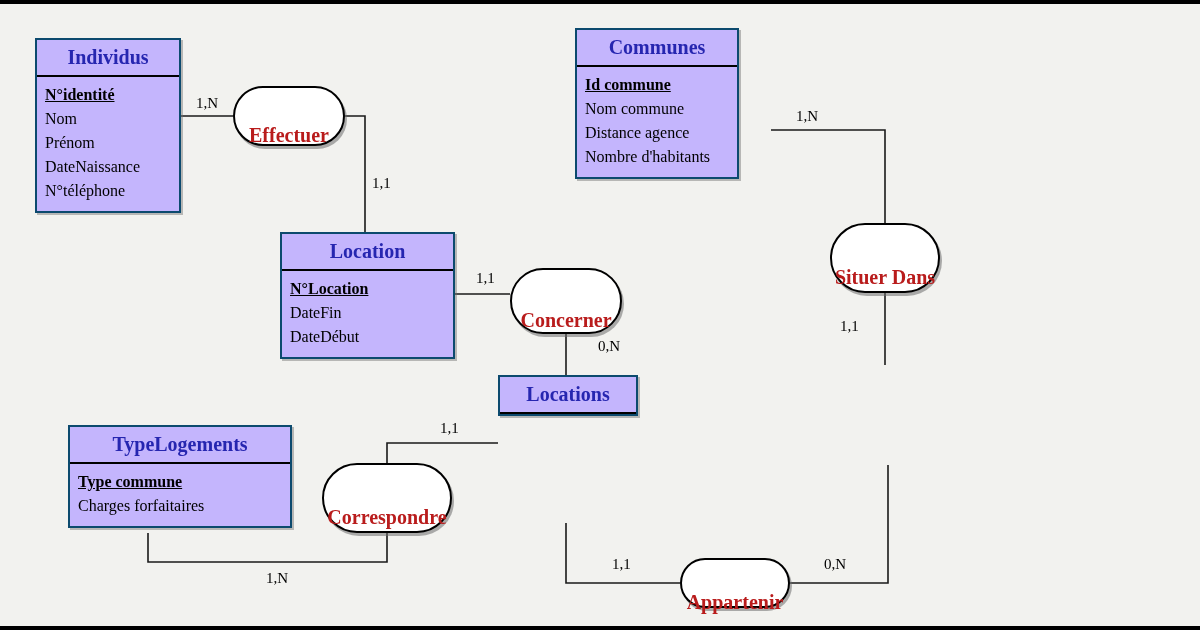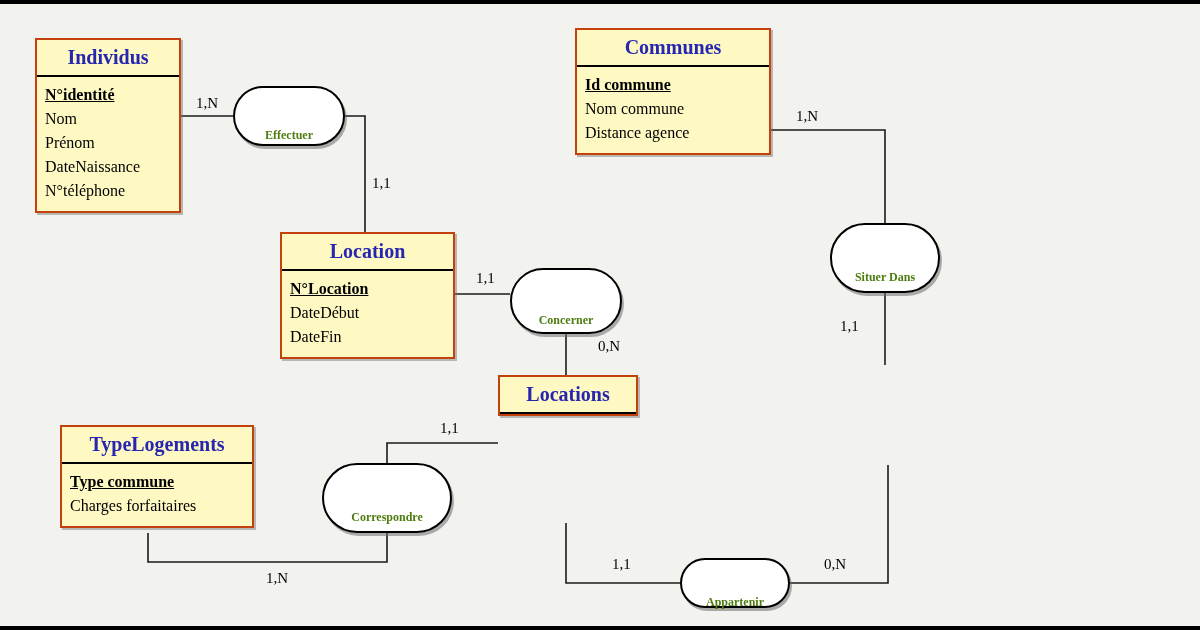--- a/index.html
+++ b/index.html
@@ -23,8 +23,8 @@
 
   .entity {
     position:absolute;
-    background:#fef9c3;
-    border:2px solid #c2410c;
+    background:#c4b5fd;
+    border:2px solid #0c4a6e;
     box-shadow:2px 2px 0 rgba(110,110,110,0.45);
   }
   .entity-title {

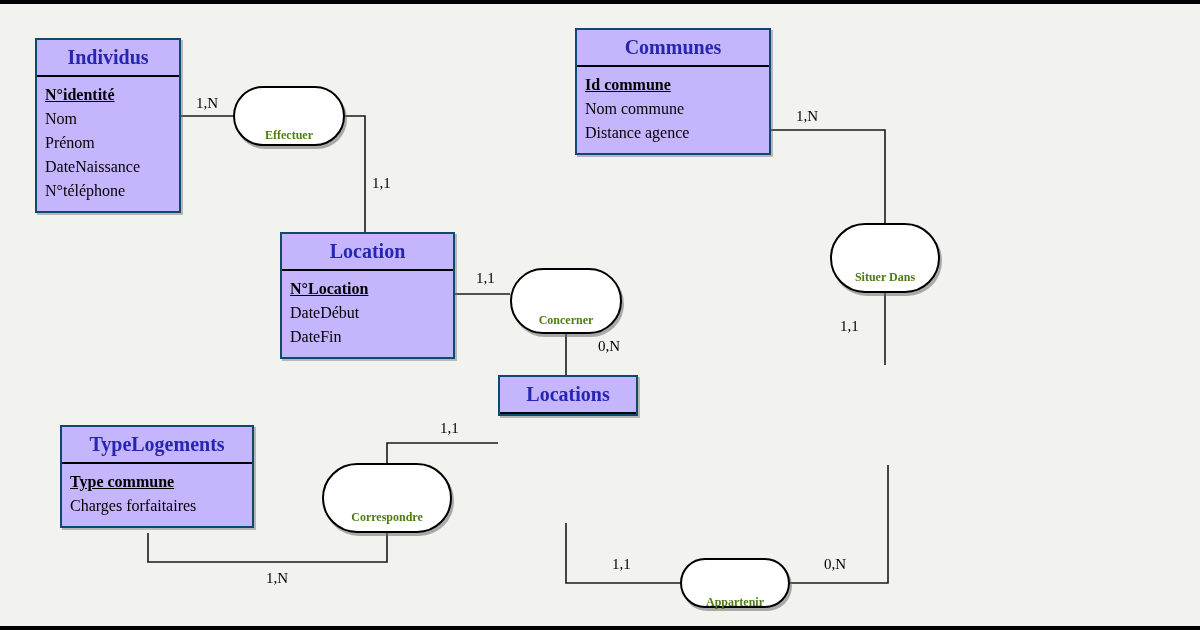--- a/index.html
+++ b/index.html
@@ -98,7 +98,7 @@
     </div>
   </div>
 
-  <div class="entity" style="left:575px; top:28px; width:196px">
+  <div class="entity" style="left:575px; top:28px; width:164px">
     <div class="entity-title">Communes</div>
     <div class="entity-attrs">
       <div class="attr key">Id commune</div>

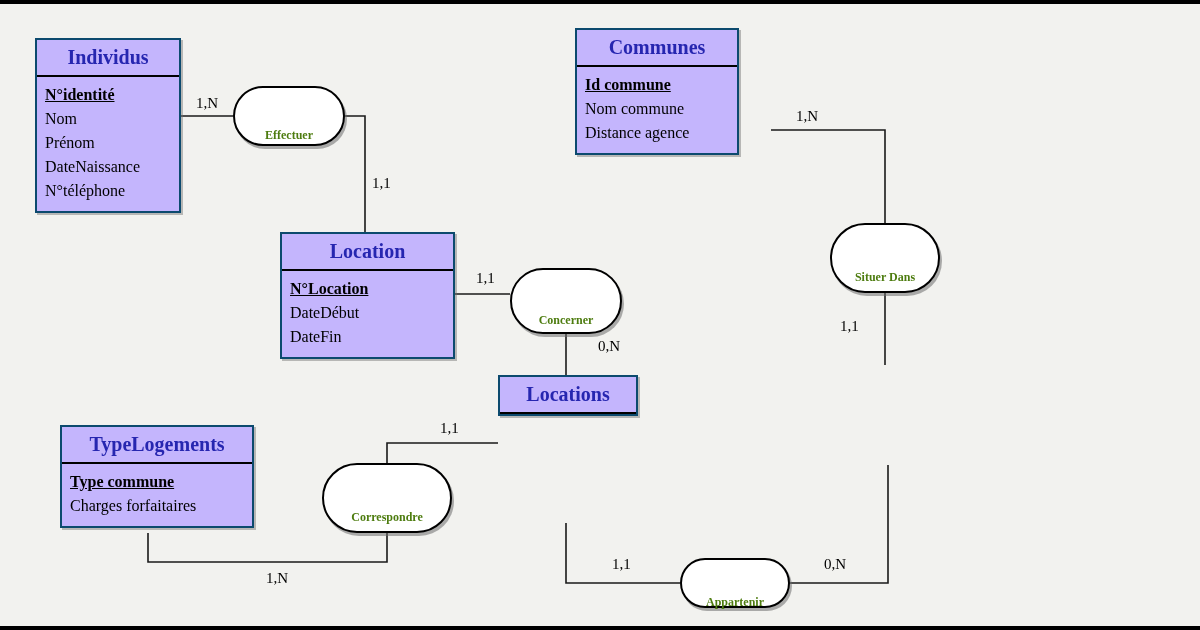--- a/index.html
+++ b/index.html
@@ -56,8 +56,8 @@
   }
   .relation span {
     font-weight:bold;
-    font-size:12px;
-    color:#4d7c0f;
+    font-size:20px;
+    color:#b91c1c;
     white-space:nowrap;
     margin-top:38px;
   }

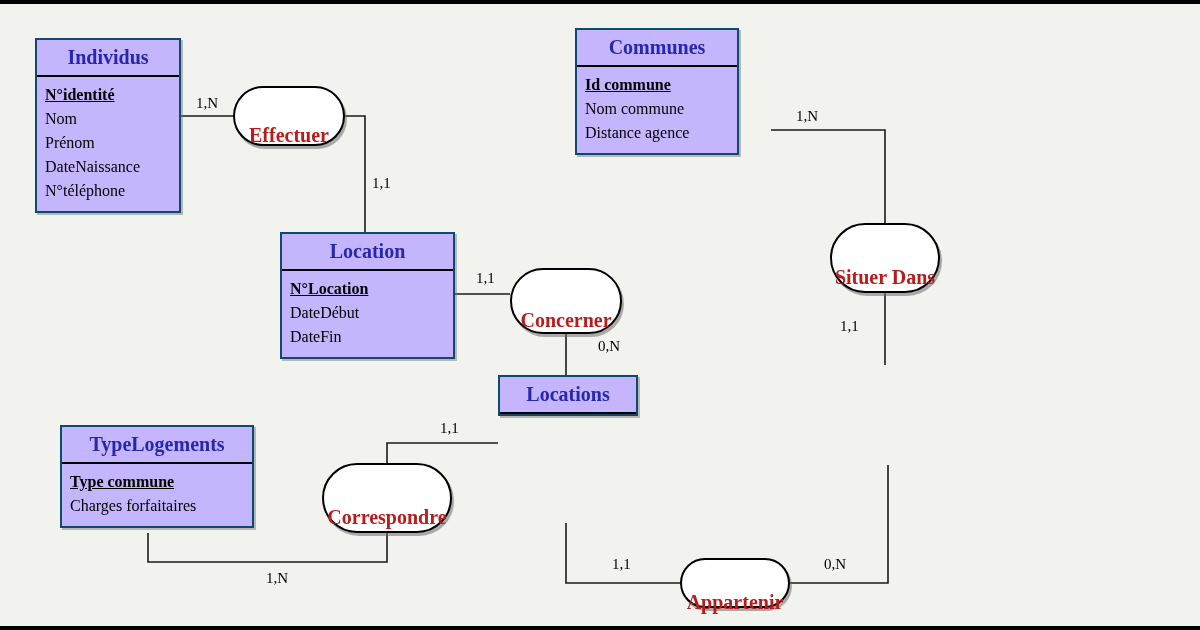--- a/index.html
+++ b/index.html
@@ -104,6 +104,7 @@
       <div class="attr key">Id commune</div>
       <div class="attr">Nom commune</div>
       <div class="attr">Distance agence</div>
+      <div class="attr">Nombre d'habitants</div>
     </div>
   </div>
 

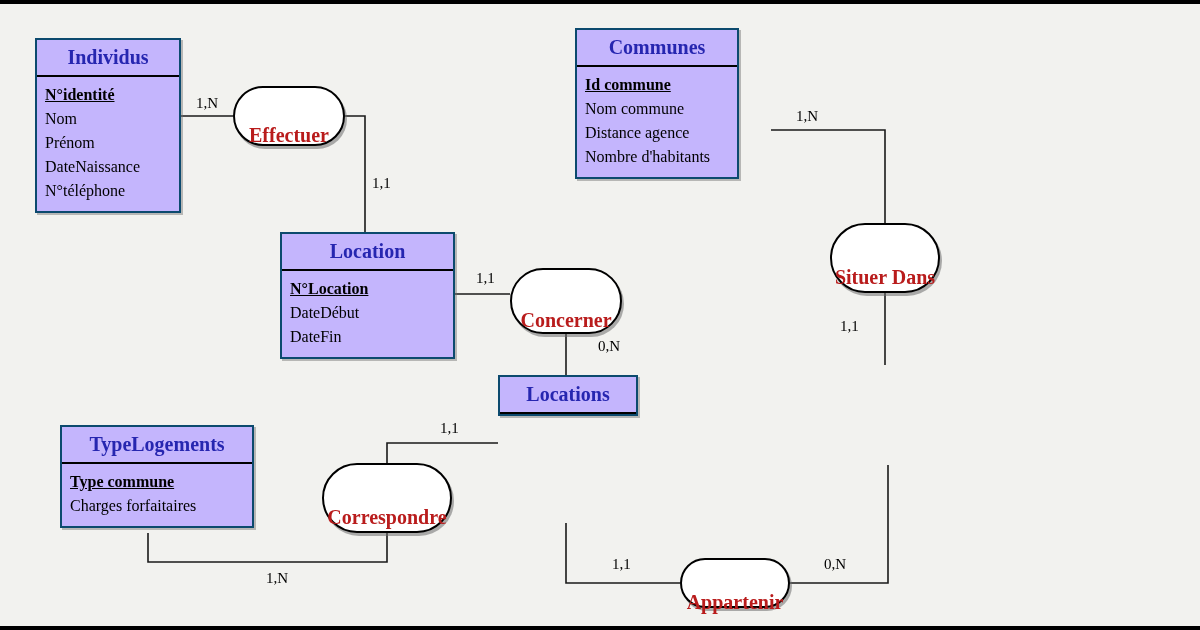--- a/index.html
+++ b/index.html
@@ -112,8 +112,8 @@
     <div class="entity-title">Location</div>
     <div class="entity-attrs">
       <div class="attr key">N°Location</div>
+      <div class="attr">DateFin</div>
       <div class="attr">DateDébut</div>
-      <div class="attr">DateFin</div>
     </div>
   </div>
 

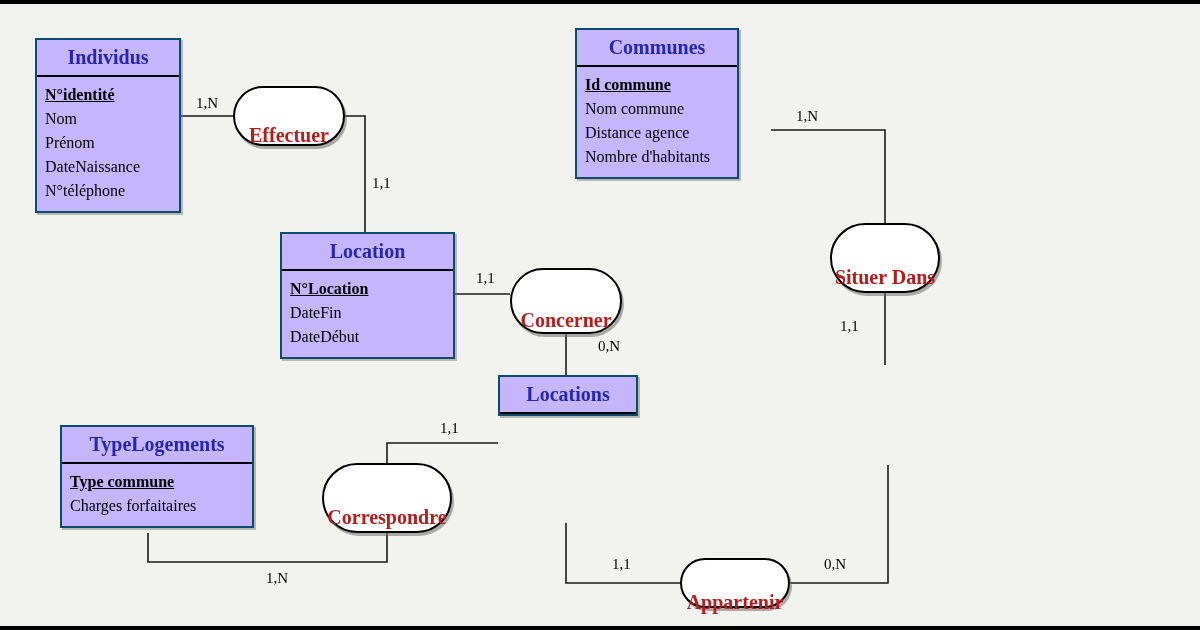--- a/index.html
+++ b/index.html
@@ -121,7 +121,7 @@
     <div class="entity-title">Locations</div>
   </div>
 
-  <div class="entity" style="left:60px; top:425px; width:194px">
+  <div class="entity" style="left:68px; top:425px; width:224px">
     <div class="entity-title">TypeLogements</div>
     <div class="entity-attrs">
       <div class="attr key">Type commune</div>

